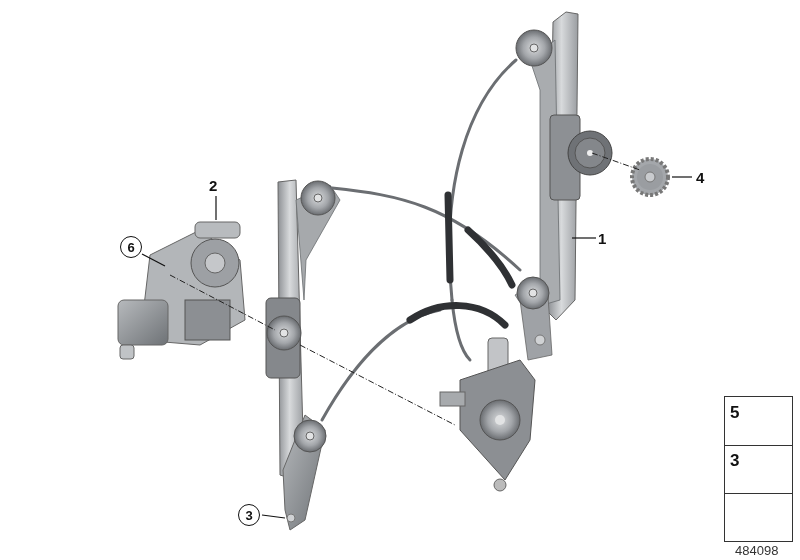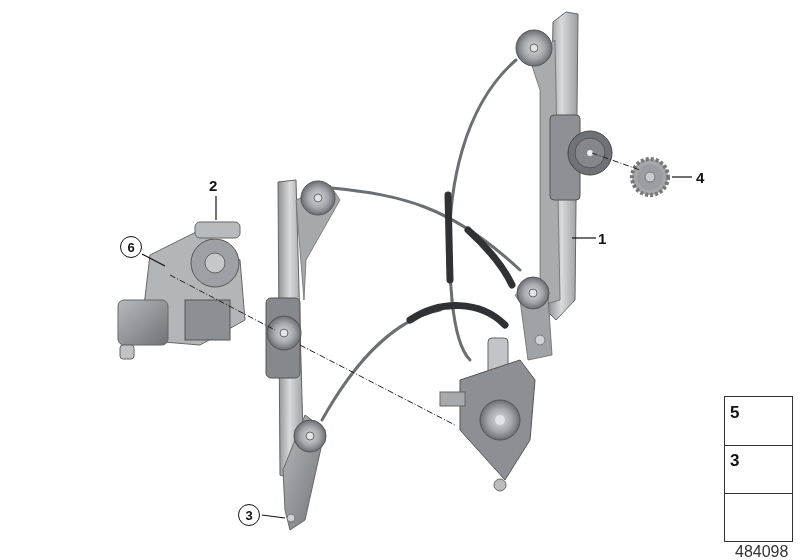--- a/index.html
+++ b/index.html
@@ -11,7 +11,7 @@
   .legend-cell{position:absolute;left:0;width:67px;border-bottom:1px solid #333;}
   .legend-cell:last-child{border-bottom:none;}
   .legend-num{position:absolute;left:5px;top:6px;font-weight:bold;font-size:17px;color:#111;}
-  .catalog-id{position:absolute;left:735px;top:543px;font-size:16px;color:#333;}
+  .catalog-id{position:absolute;left:735px;top:543px;font-size:13px;color:#333;}
 </style>
 </head>
 <body>

